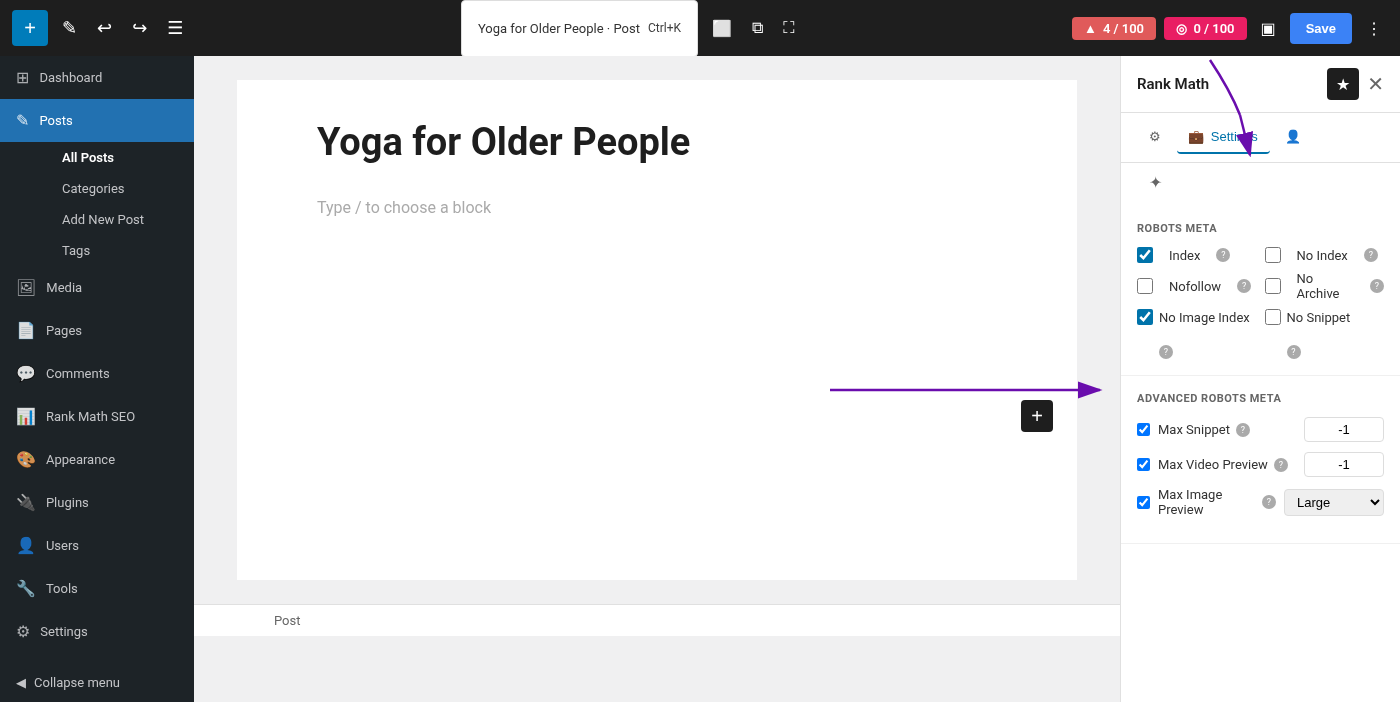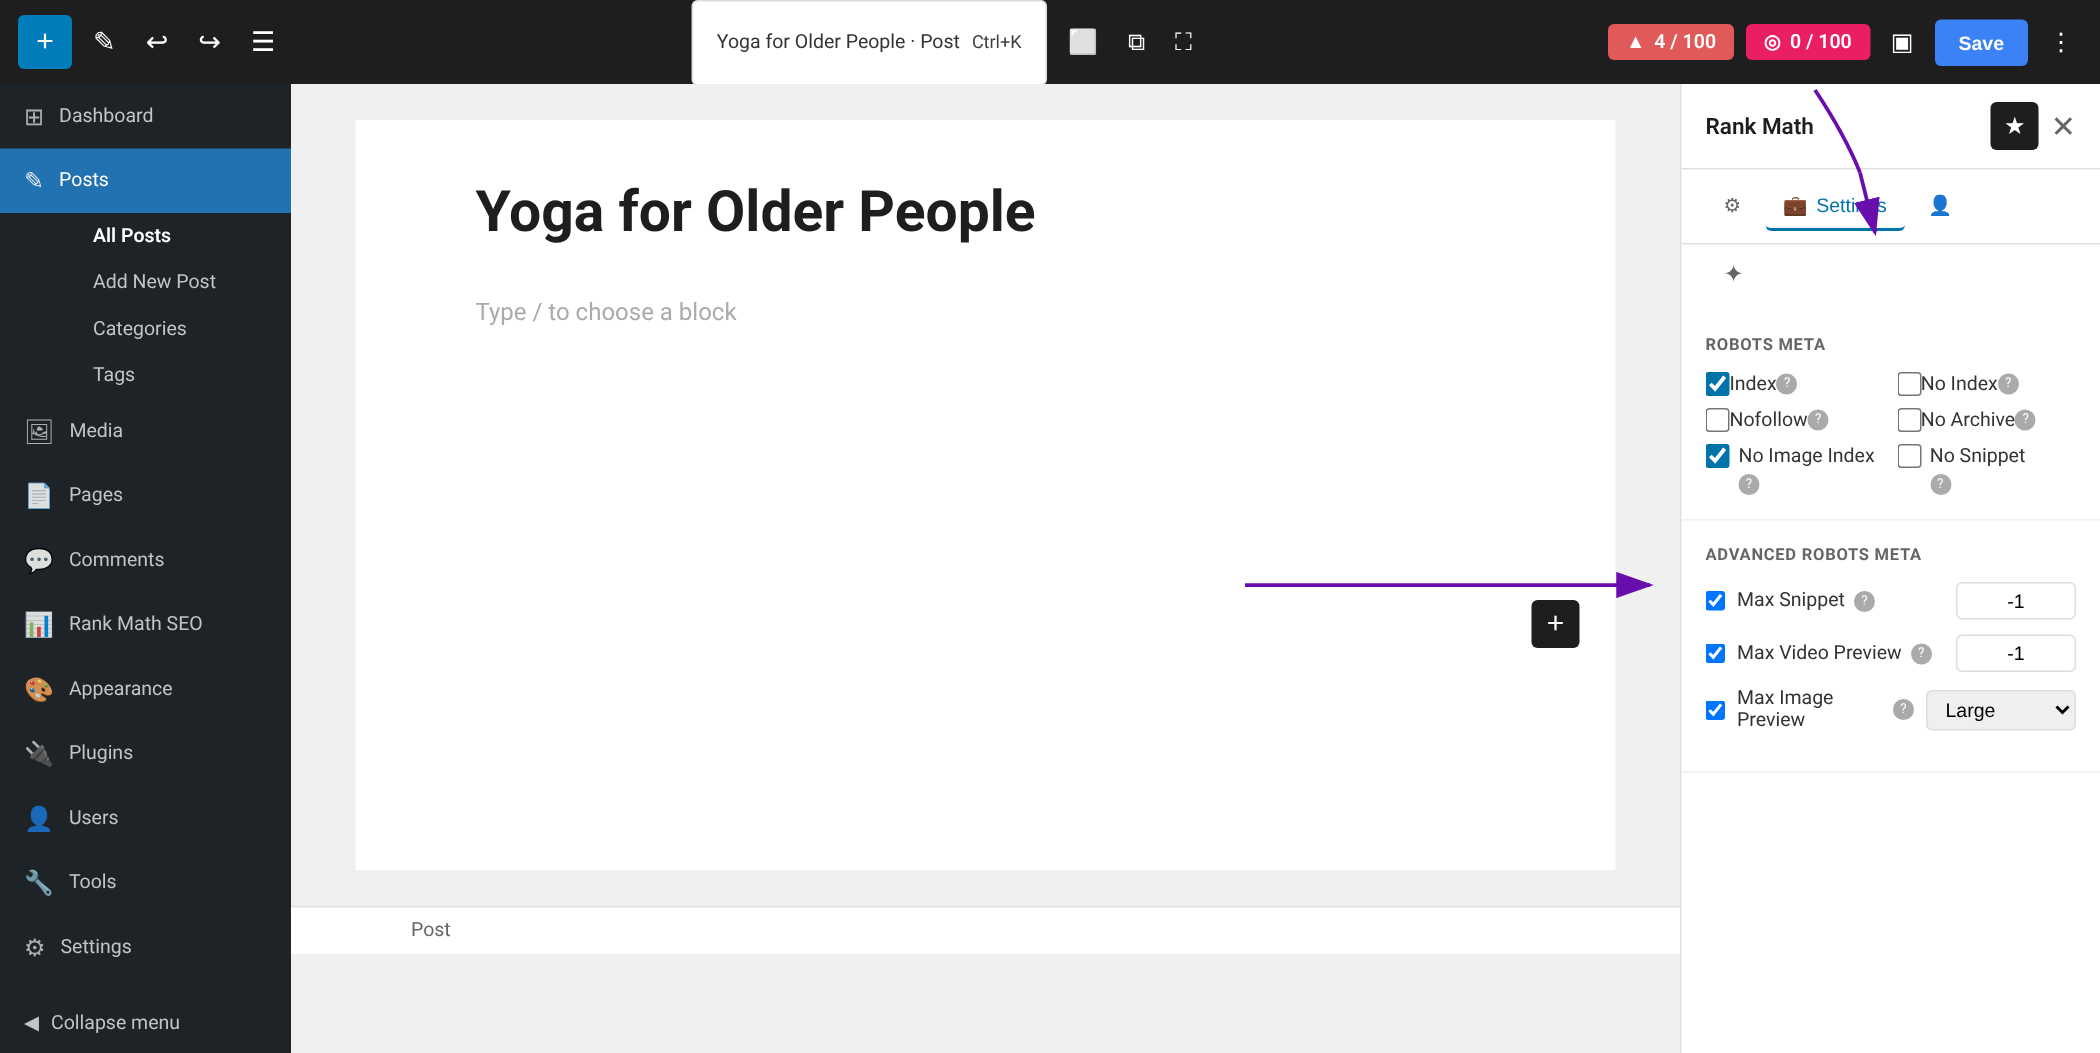--- a/index.html
+++ b/index.html
@@ -432,8 +432,8 @@
 
     <div class="sidebar-submenu">
       <div class="sidebar-subitem active">All Posts</div>
+      <div class="sidebar-subitem">Categories</div>
       <div class="sidebar-subitem">Add New Post</div>
-      <div class="sidebar-subitem">Categories</div>
       <div class="sidebar-subitem">Tags</div>
     </div>
 

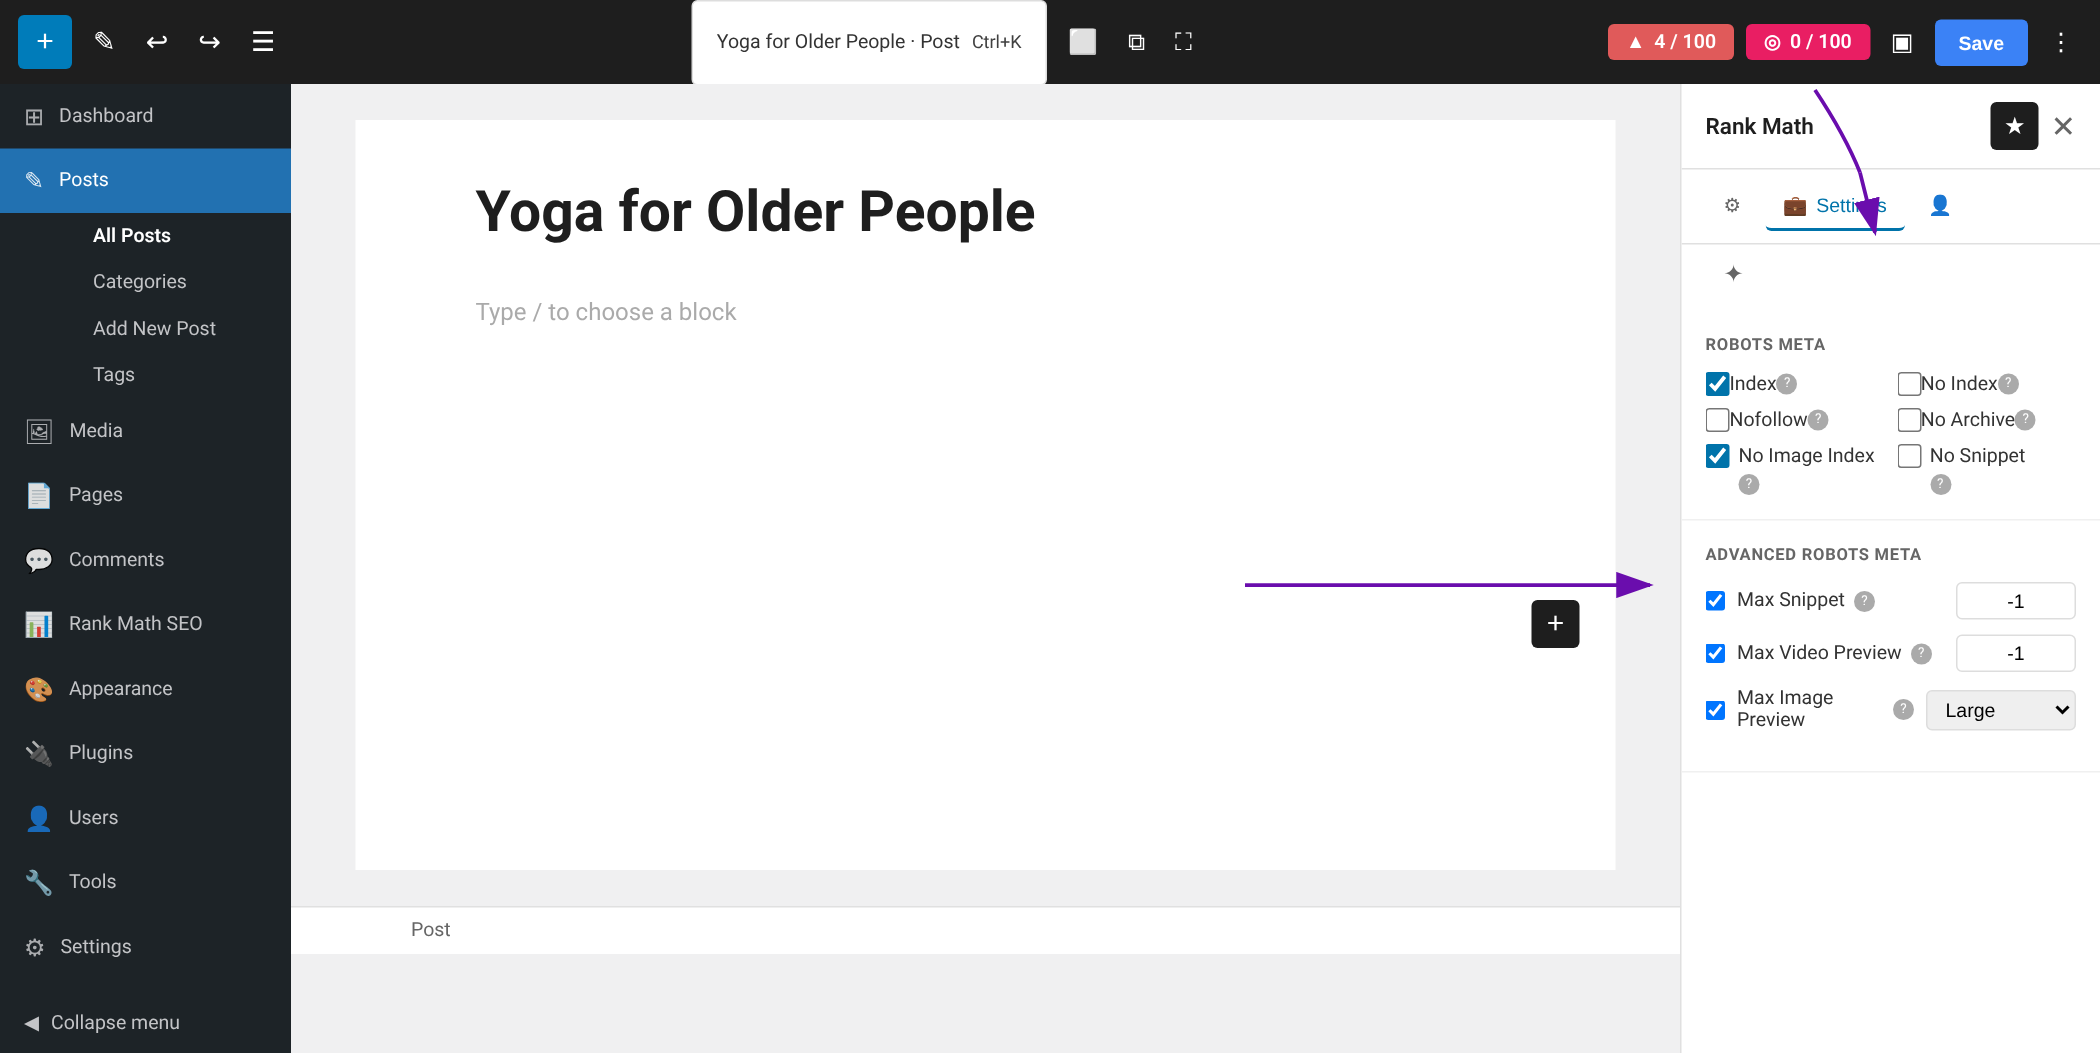--- a/index.html
+++ b/index.html
@@ -315,7 +315,7 @@
     .checkbox-item {
       display: flex;
       align-items: center;
-      gap: 0;
+      gap: 16px;
       font-size: 13px;
       color: #333;
     }

